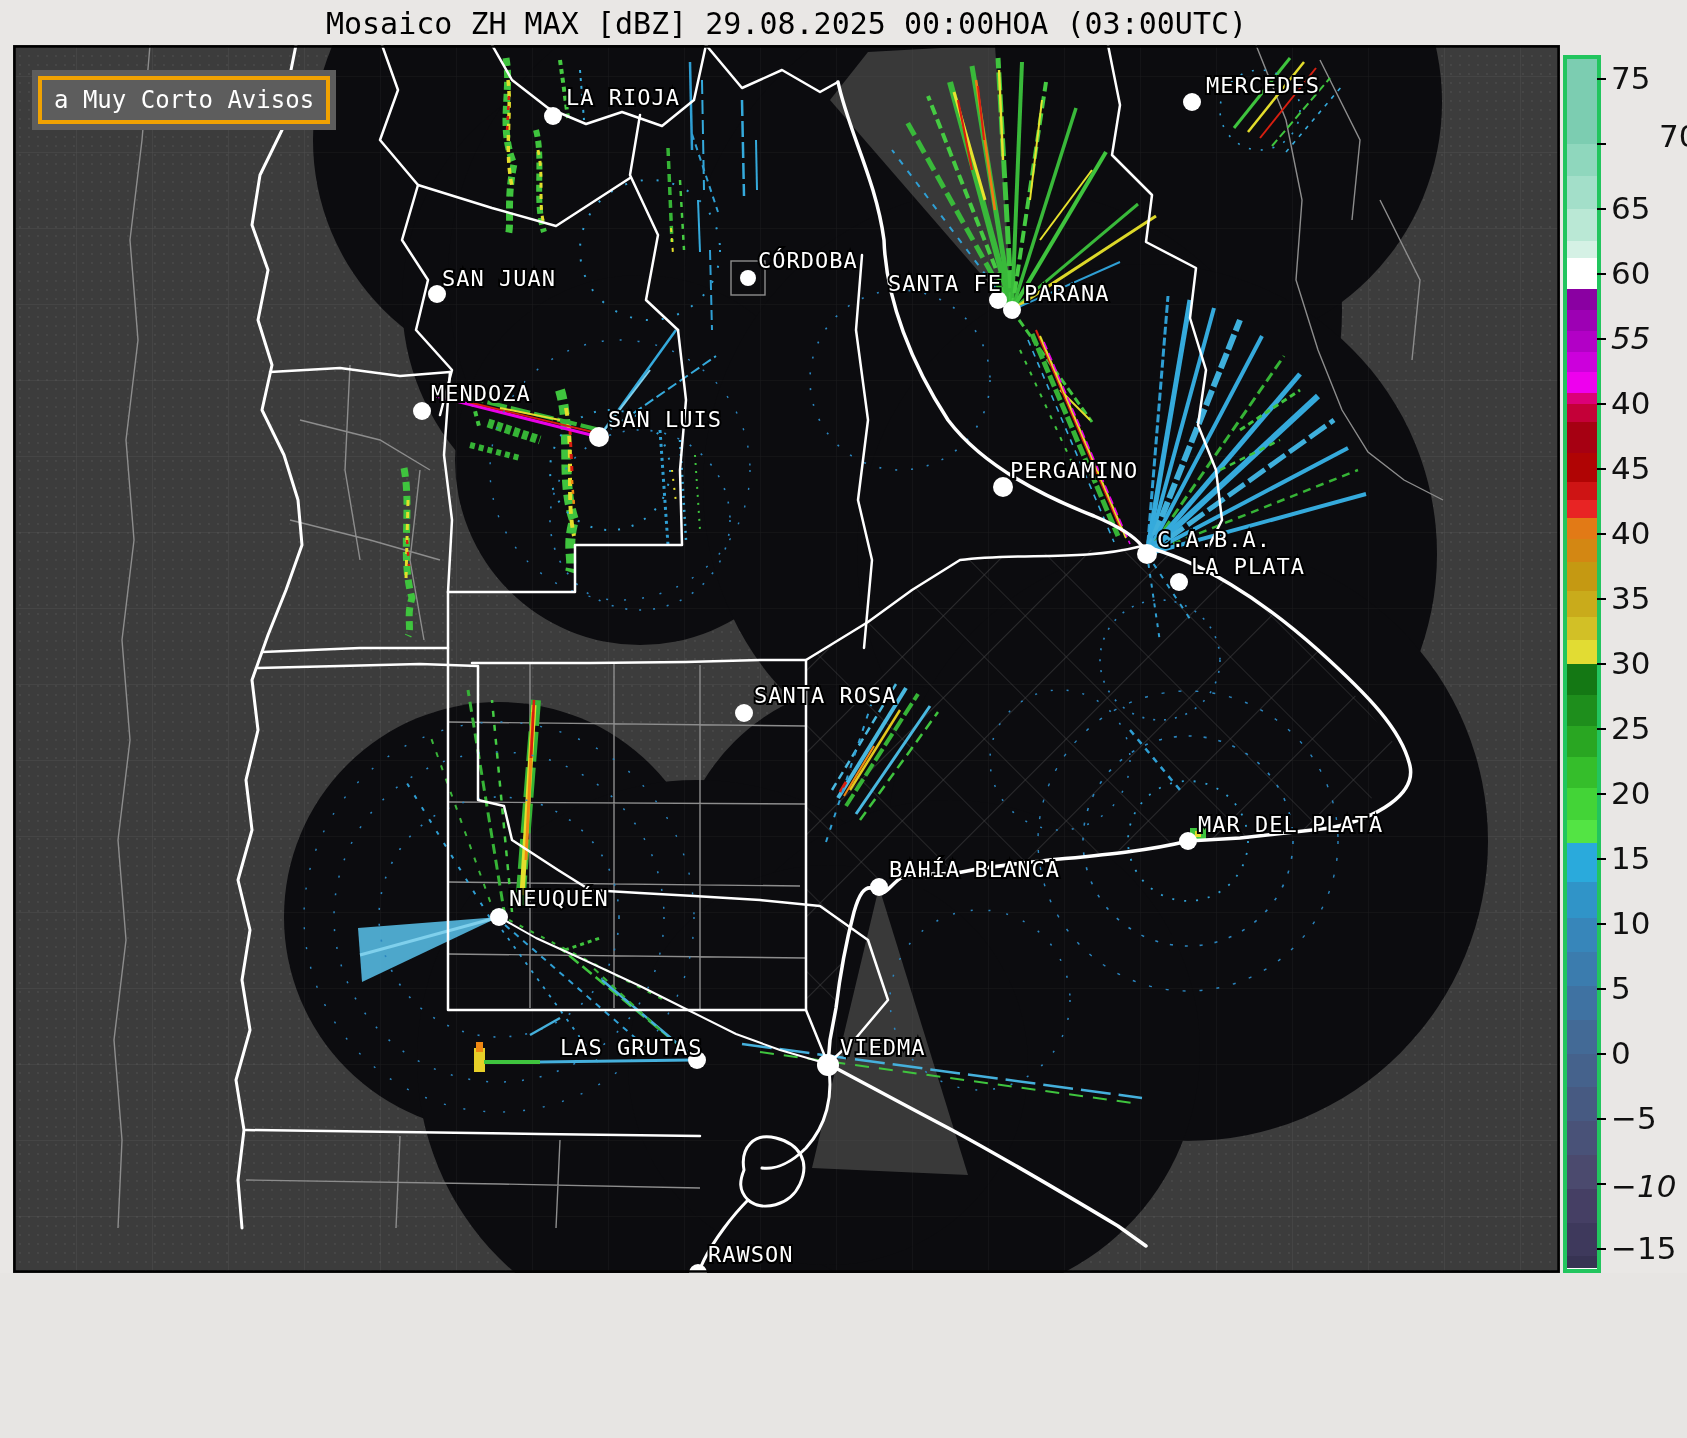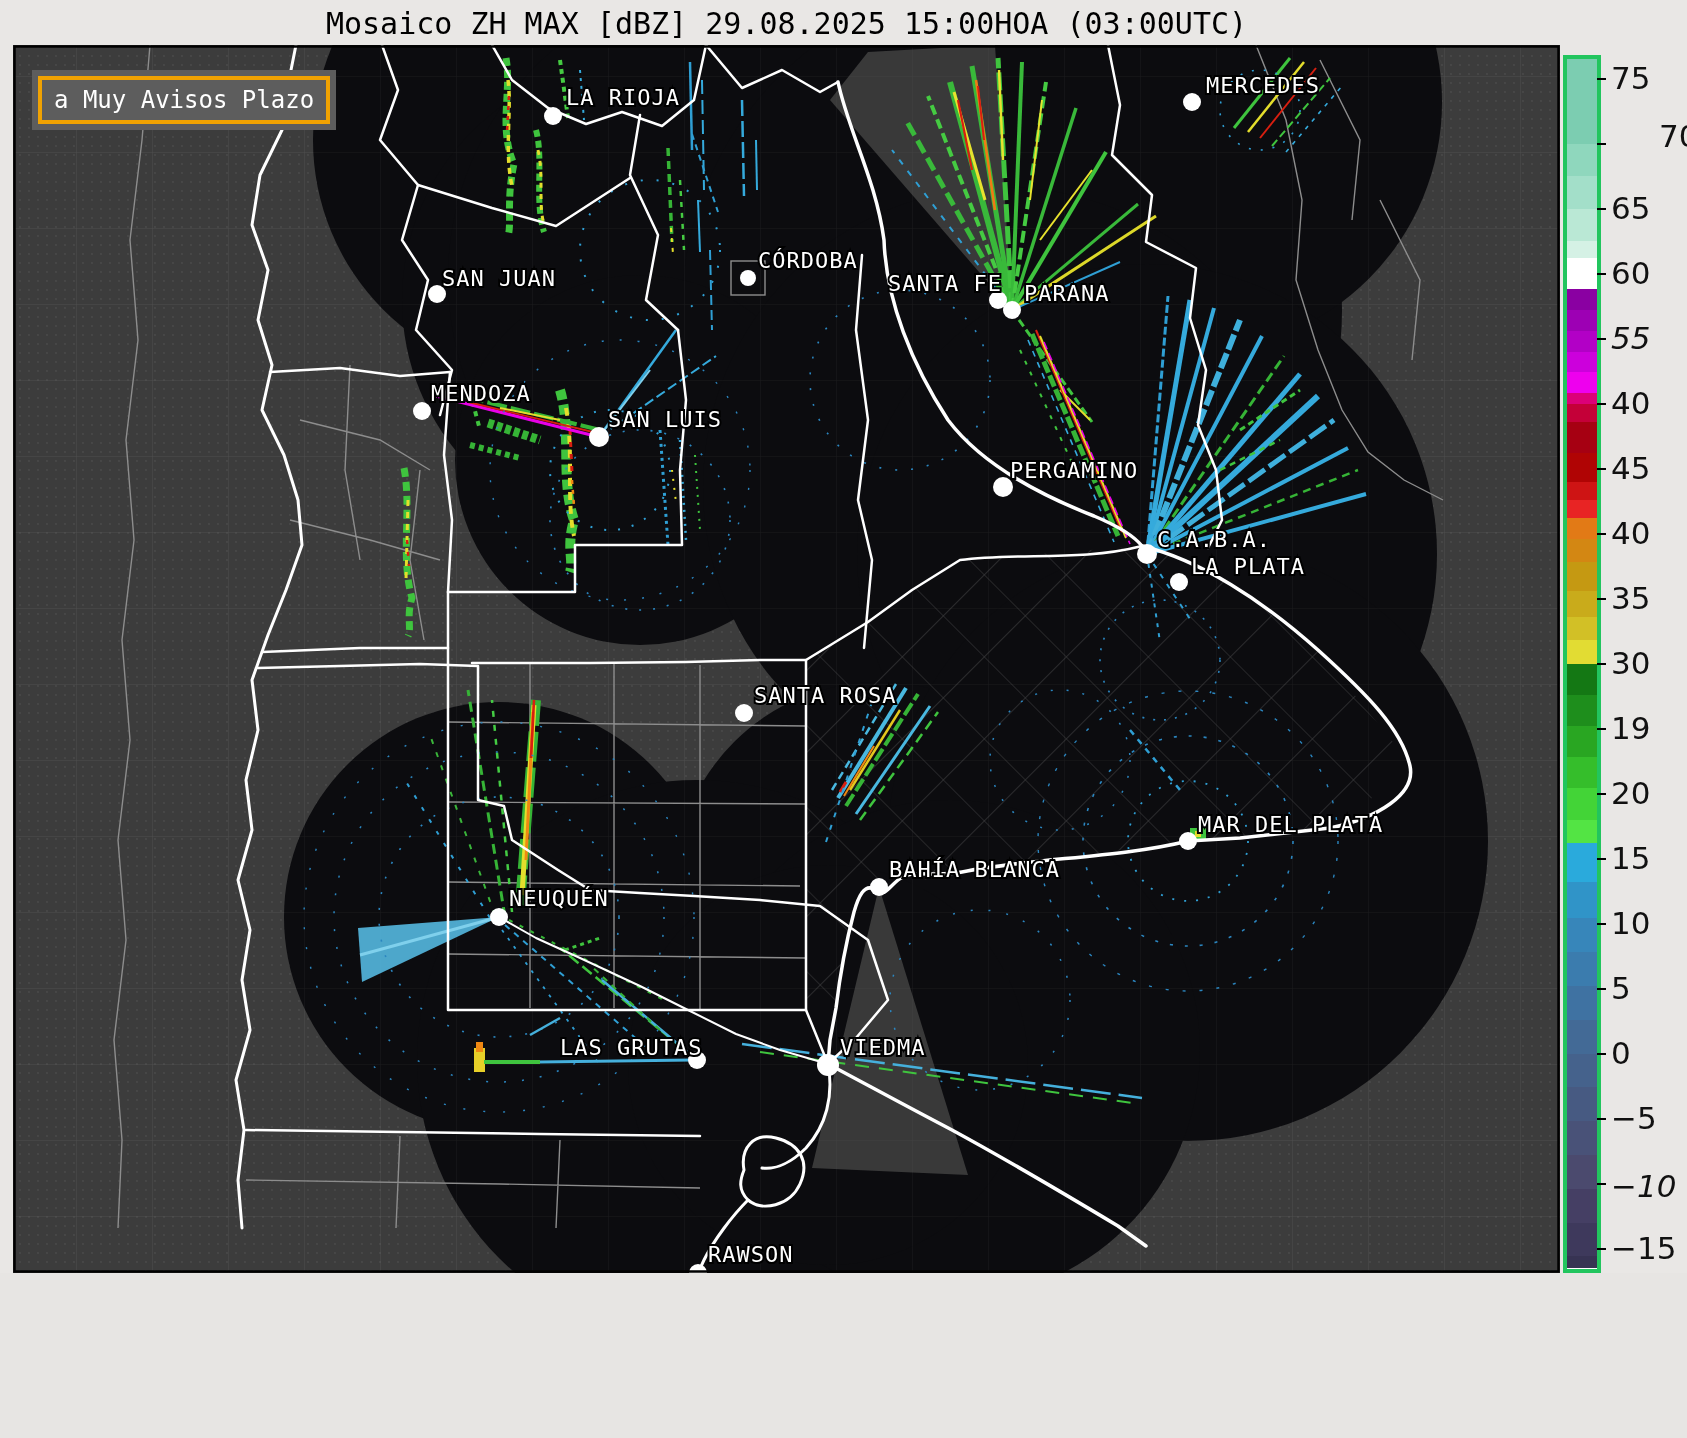--- a/index.html
+++ b/index.html
@@ -30,7 +30,7 @@
 
 <div id="page">
 
-  <div id="plot-title">Mosaico ZH MAX [dBZ] 29.08.2025 15:00HOA (03:00UTC)</div>
+  <div id="plot-title">Mosaico ZH MAX [dBZ] 29.08.2025 00:00HOA (03:00UTC)</div>
 
   <svg id="map-svg" viewBox="13 45 1547 1228" xmlns="http://www.w3.org/2000/svg">
     <defs>

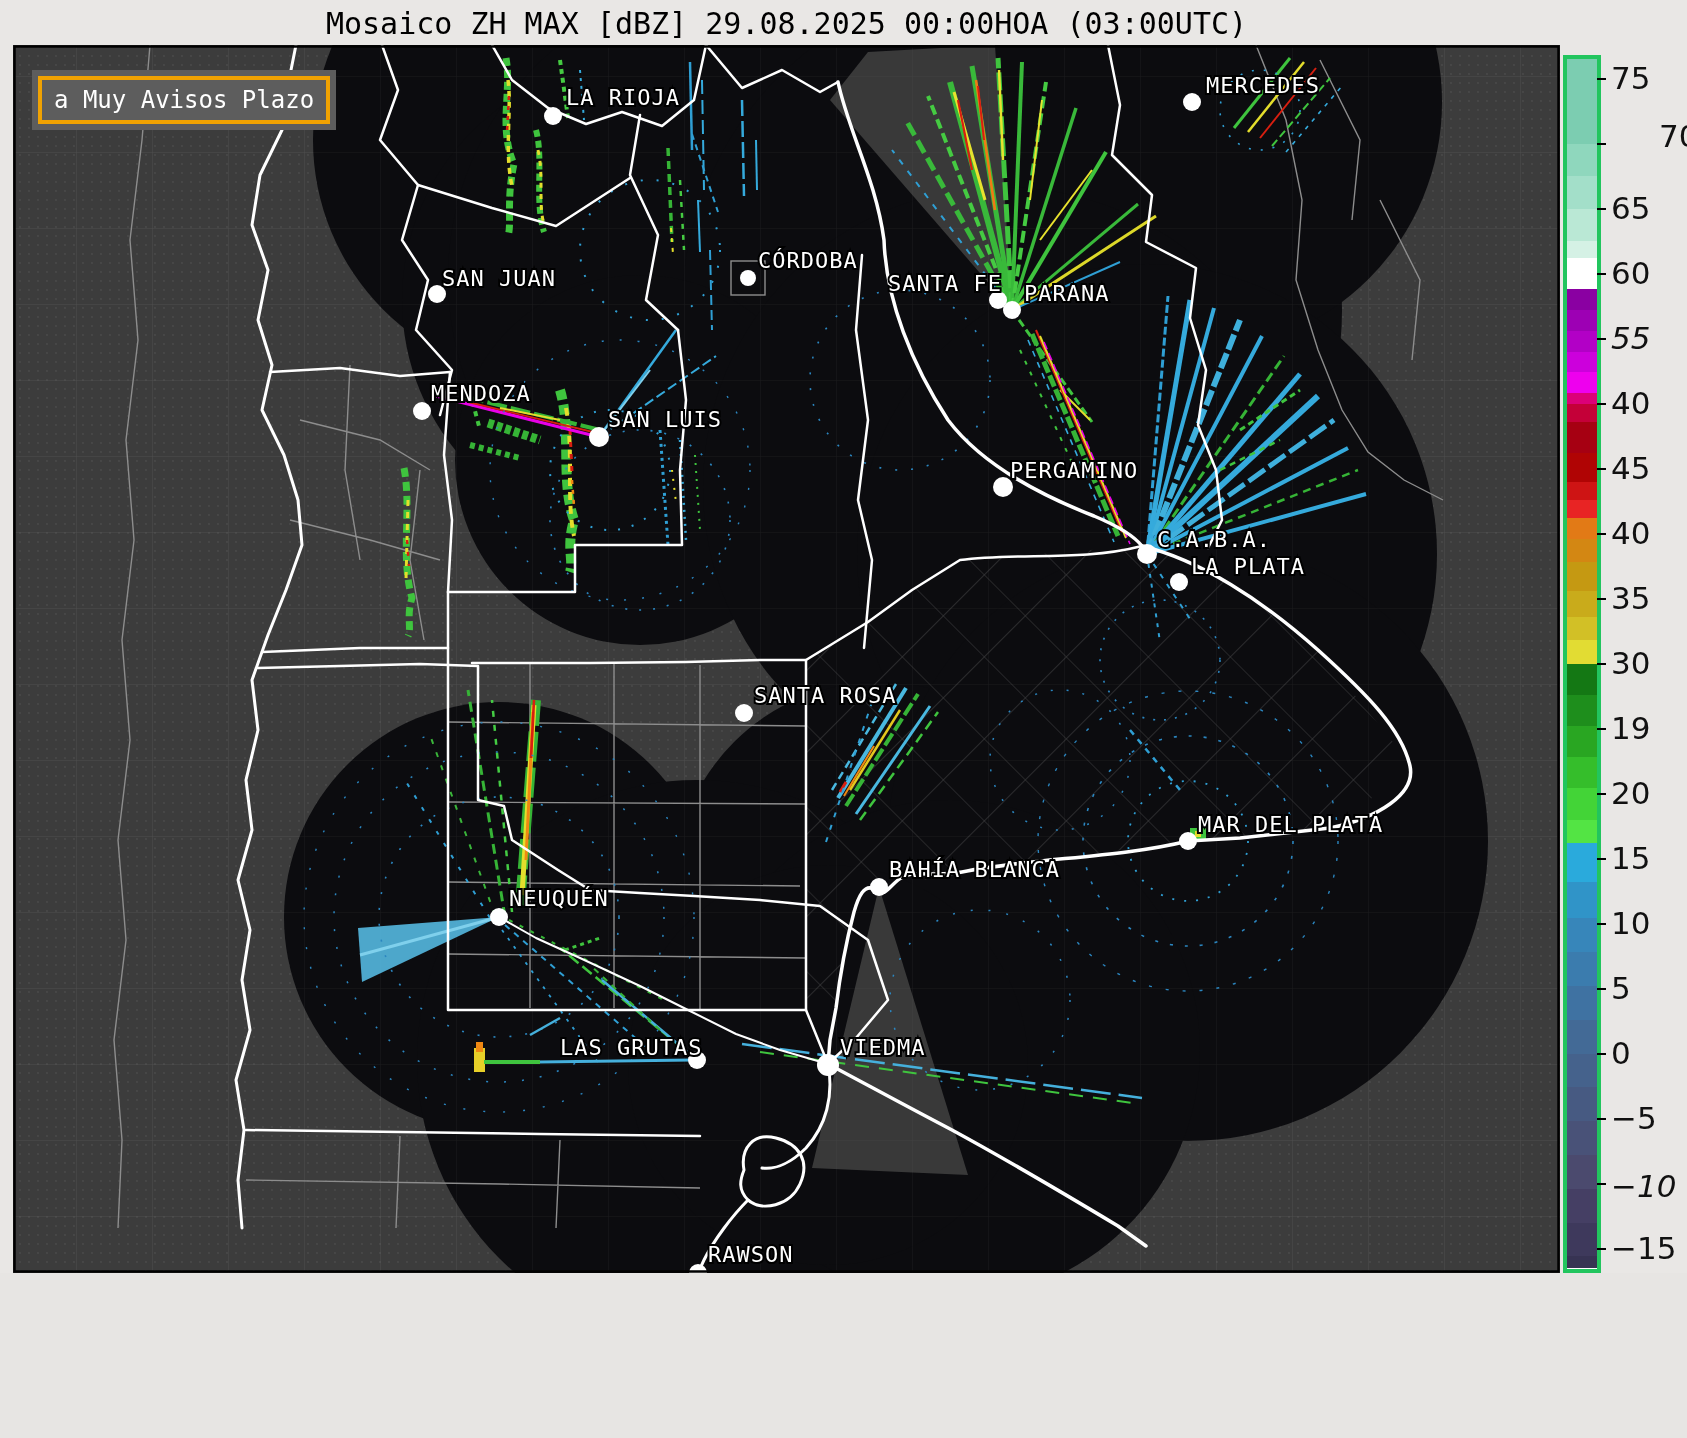--- a/index.html
+++ b/index.html
@@ -325,7 +325,7 @@
 
   <div id="warnbox">
     <div class="inner">
-      <div class="wline">a Muy Avisos Plazo</div>
+      <div class="wline">a Muy Corto Avisos</div>
     </div>
   </div>
 

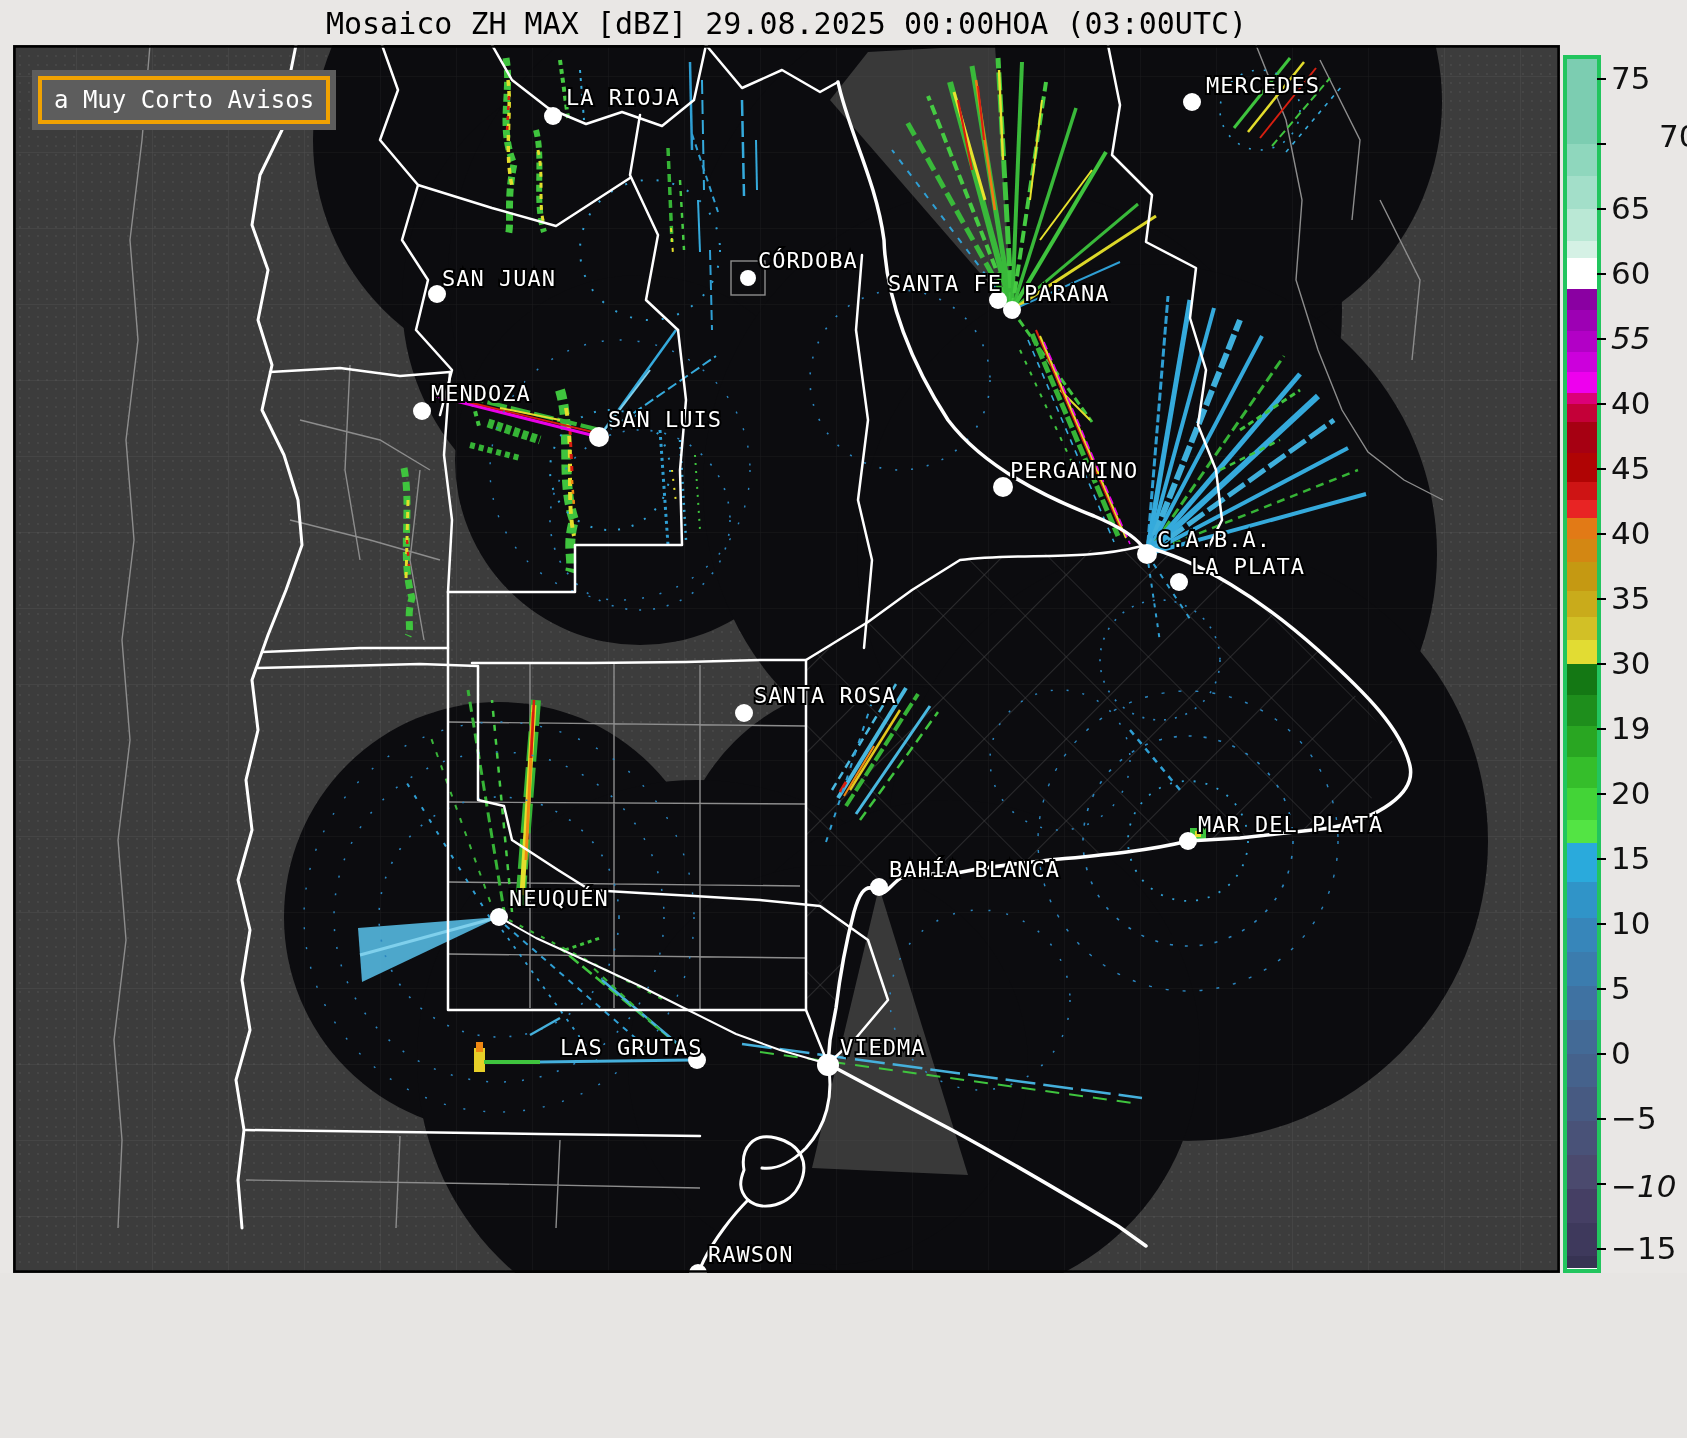--- a/index.html
+++ b/index.html
@@ -396,7 +396,7 @@
         <div class="cb-tick" style="top: 603.5px;"></div>
         <div class="cb-lab" style="top: 604.5px;">30</div>
         <div class="cb-tick" style="top: 668.5px;"></div>
-        <div class="cb-lab" style="top: 669.5px;">19</div>
+        <div class="cb-lab" style="top: 669.5px;">25</div>
         <div class="cb-tick" style="top: 733.5px;"></div>
         <div class="cb-lab" style="top: 734.5px;">20</div>
         <div class="cb-tick" style="top: 798.5px;"></div>

